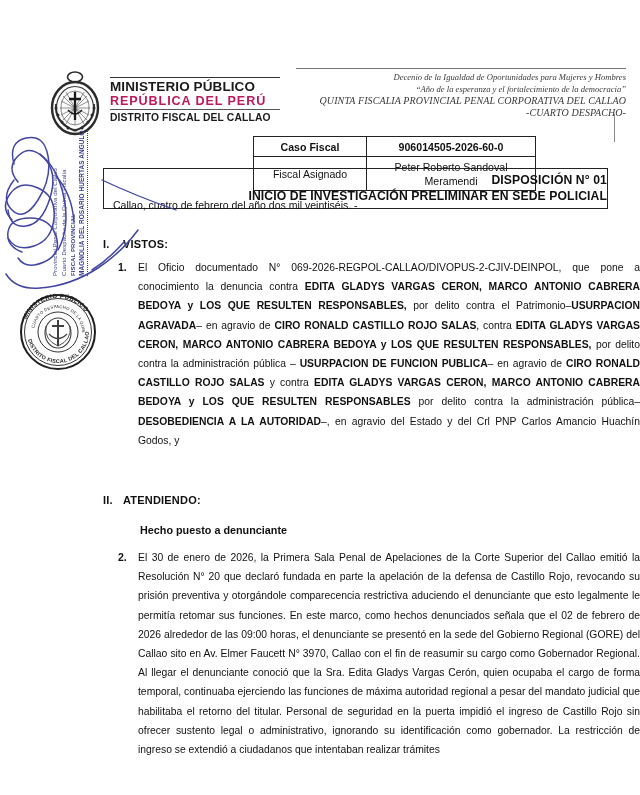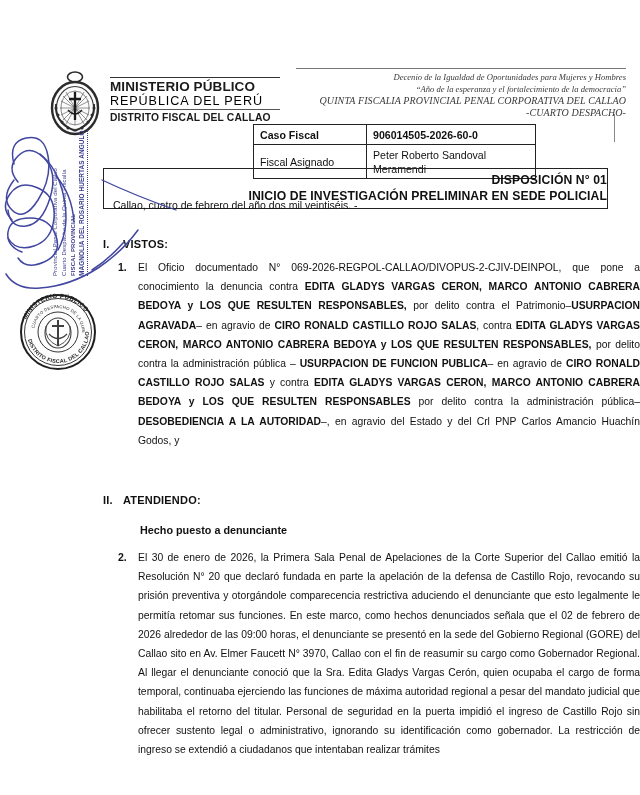--- a/index.html
+++ b/index.html
@@ -49,10 +49,10 @@
   }
   .org-line2 {
     font-size: 12.6px;
-    font-weight: normal;
+    font-weight: bold;
     letter-spacing: 0.9px;
     line-height: 15px;
-    color: #000000;
+    color: #be185d;
     border-bottom: 1px solid #555;
     padding-bottom: 0px;
   }

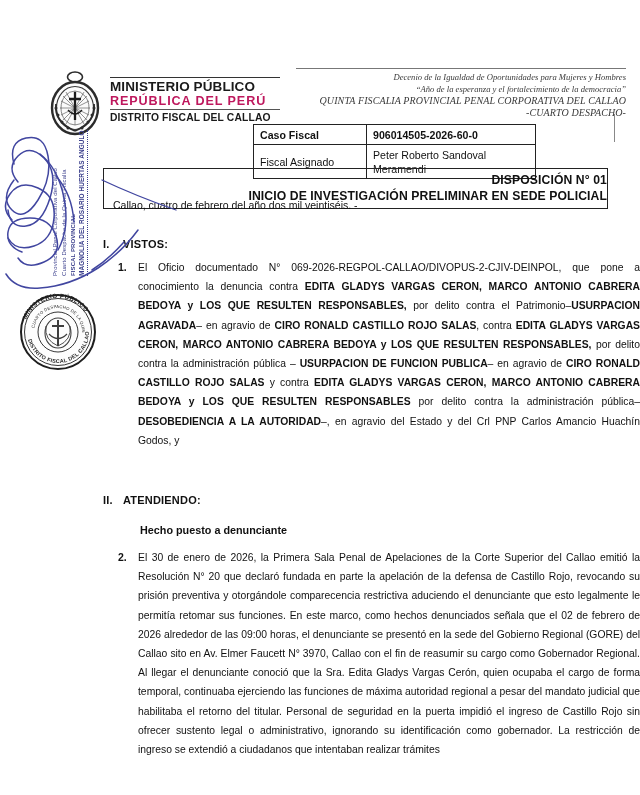--- a/index.html
+++ b/index.html
@@ -94,11 +94,12 @@
   .case-table {
     position: absolute;
     left: 253px;
-    top: 124px;
+    top: 136px;
     width: 283px;
     border: 1.1px solid #222;
     border-collapse: collapse;
     font-size: 10.6px;
+    text-align: center;
   }
   .case-table td {
     border: 1.1px solid #222;

